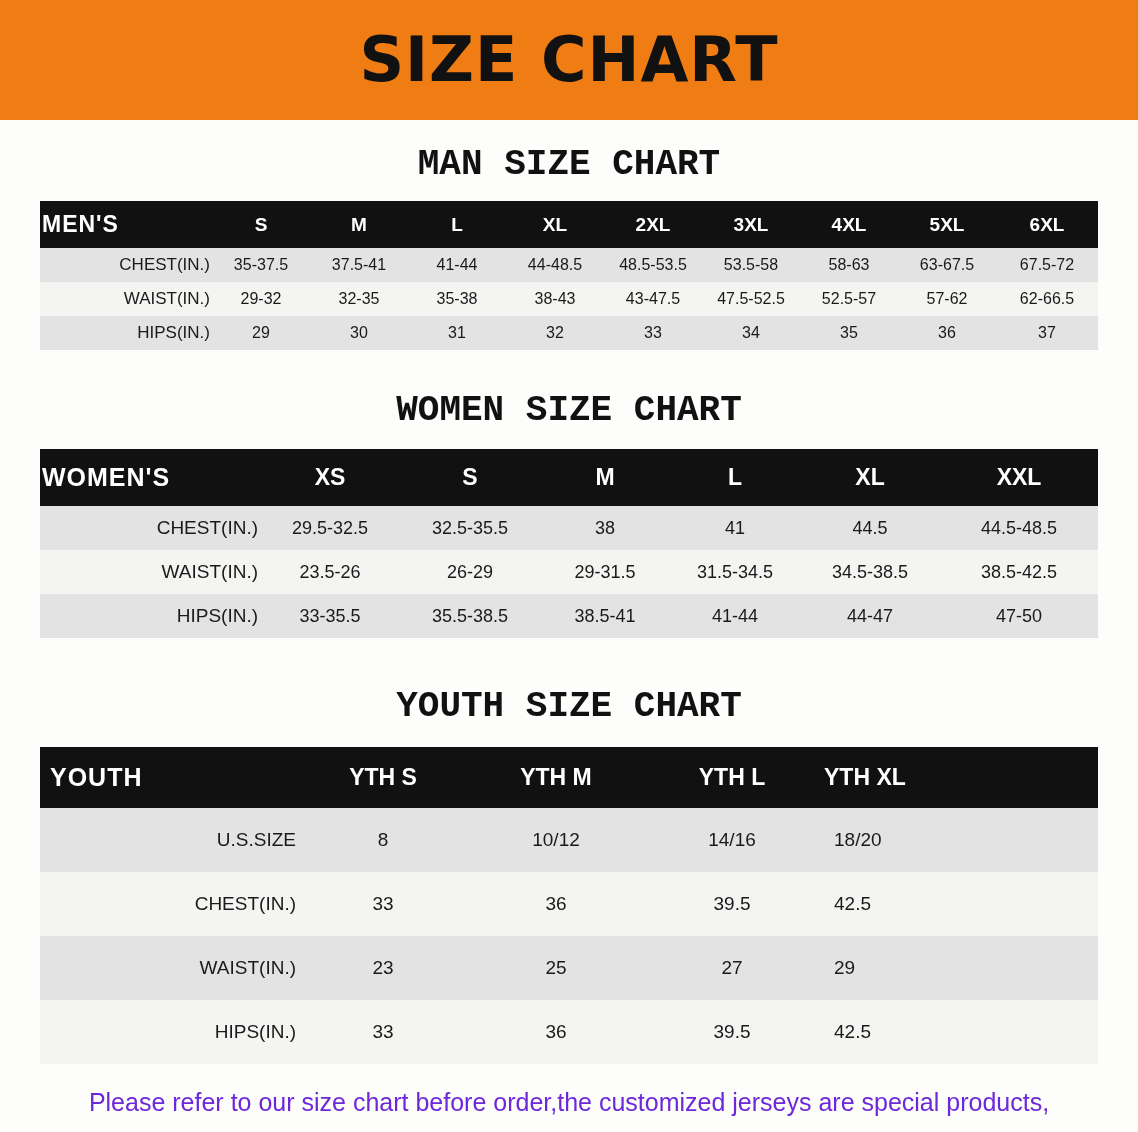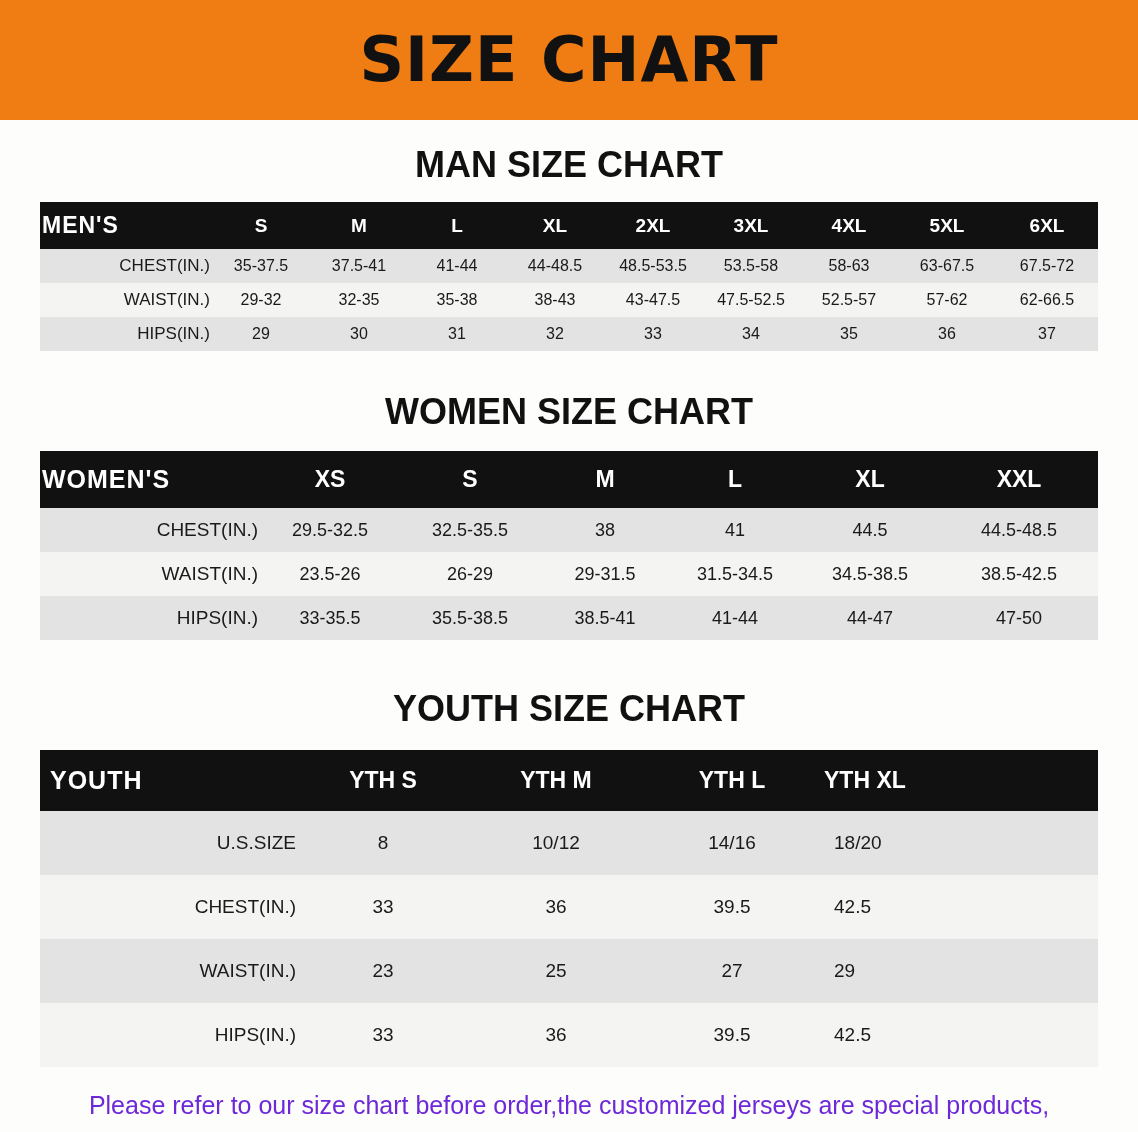--- a/index.html
+++ b/index.html
@@ -43,7 +43,7 @@
     text-align: center;
     font-weight: bold;
     color: #111;
-    font-family: Liberation Sans, sans-serif;
+    font-family: Liberation Mono, monospace;
   }
   .title-man   { font-size: 36px; margin-top: 24px; margin-bottom: 16px; }
   .title-women { font-size: 36px; margin-top: 40px; margin-bottom: 18px; }

